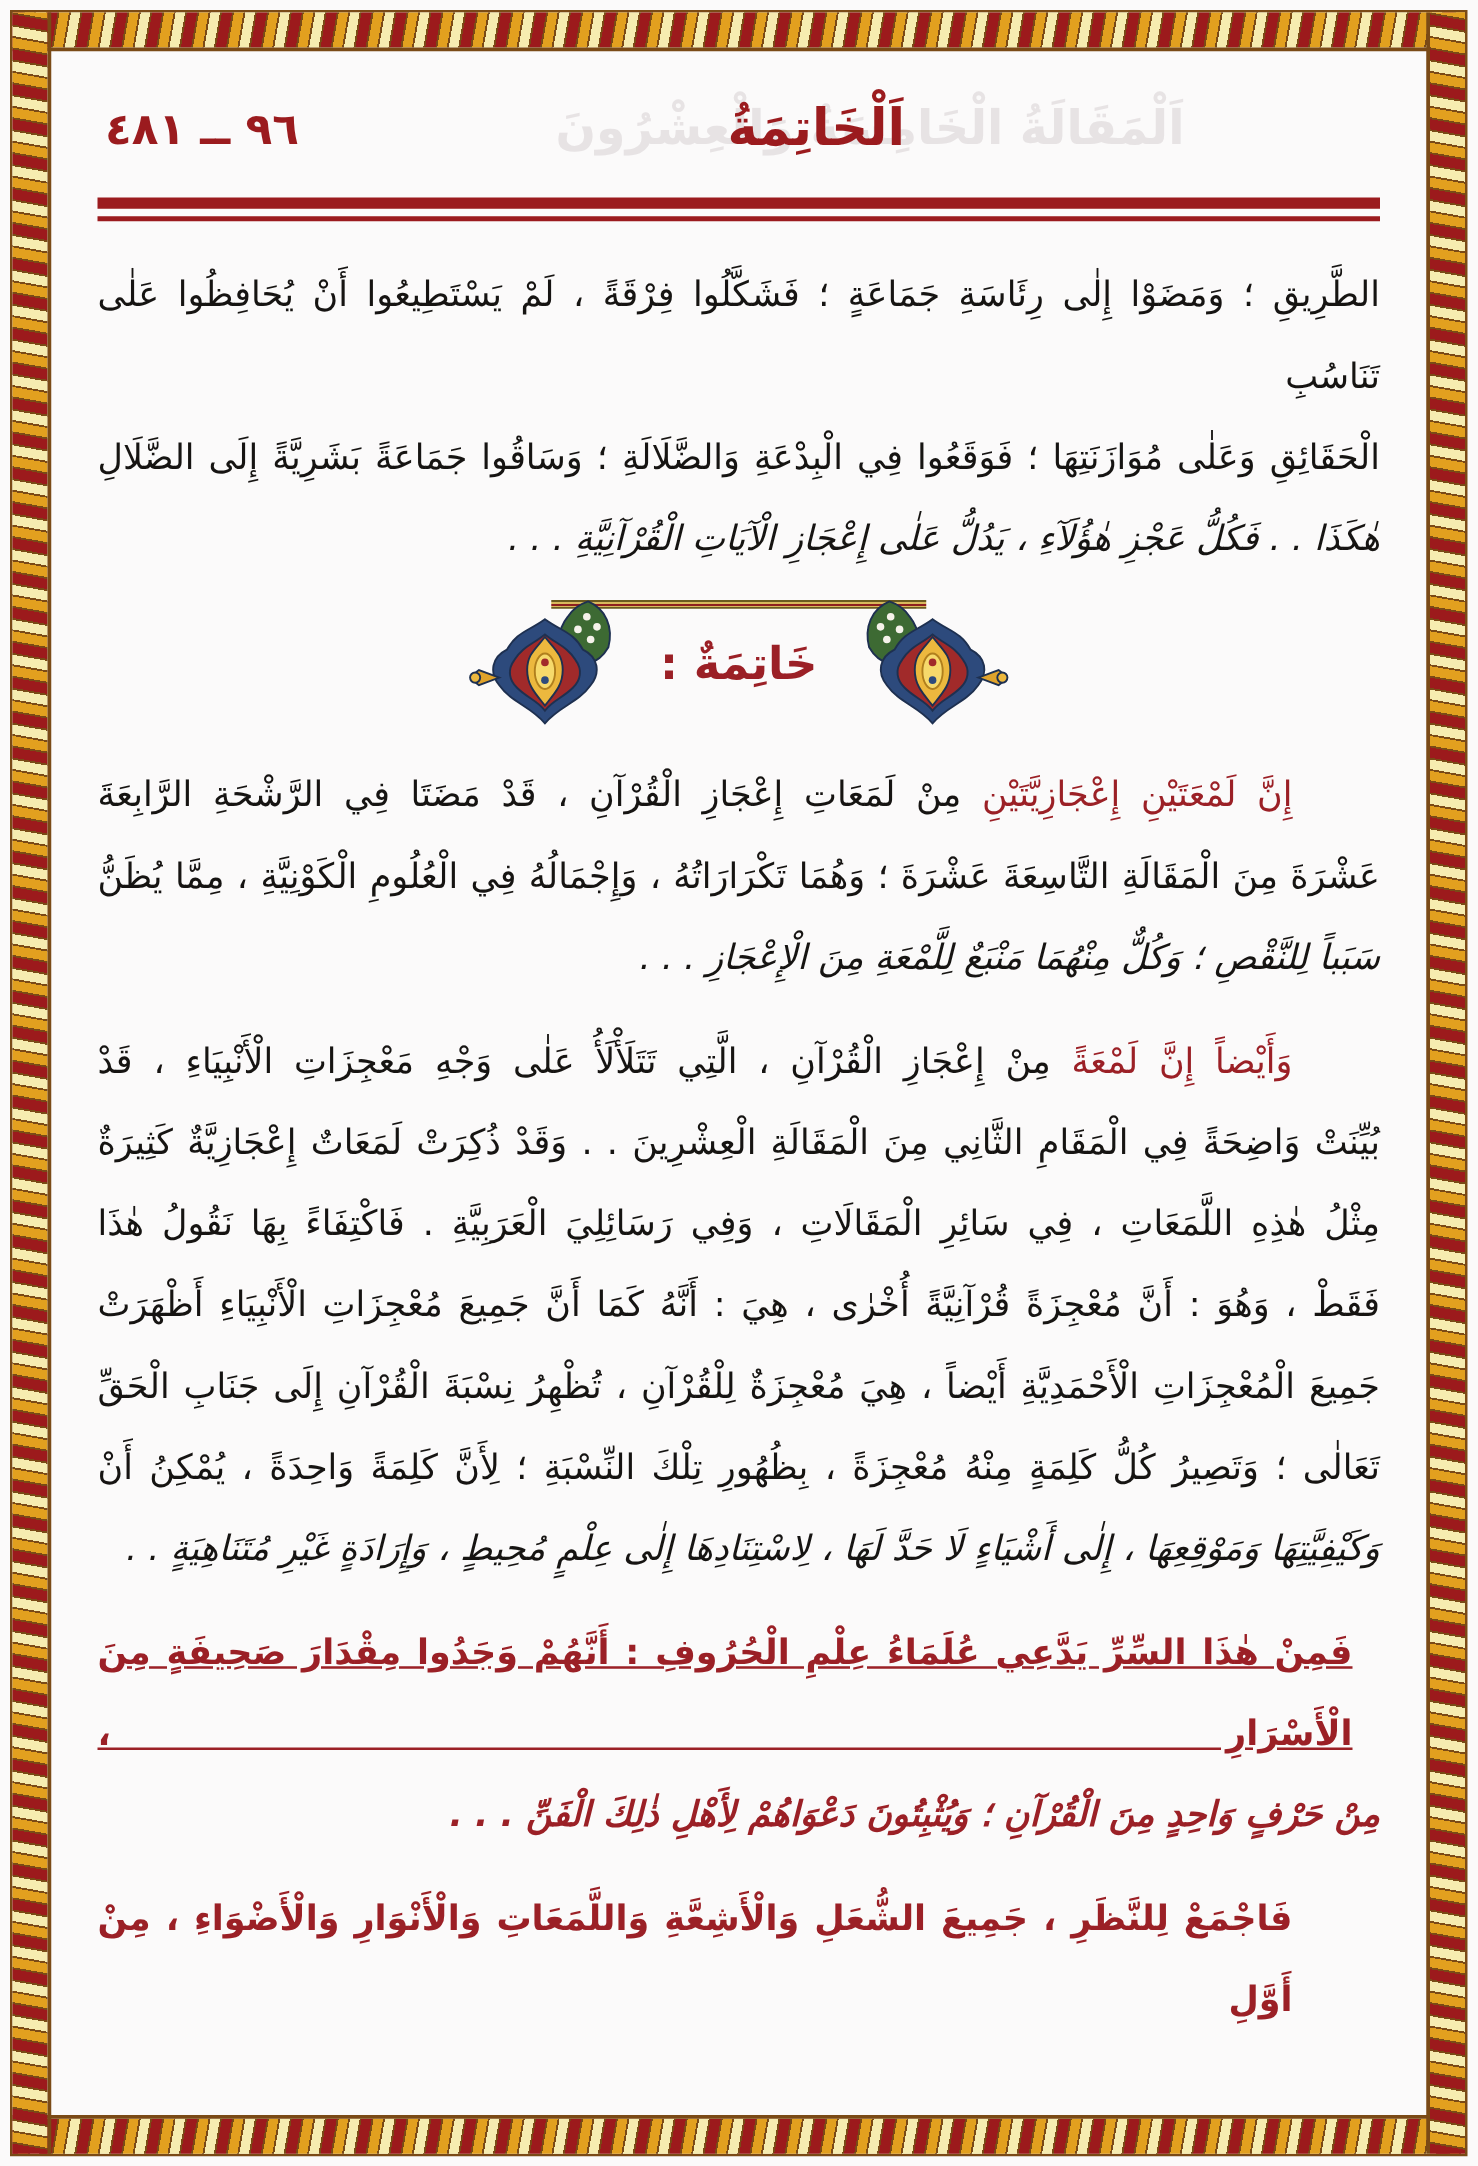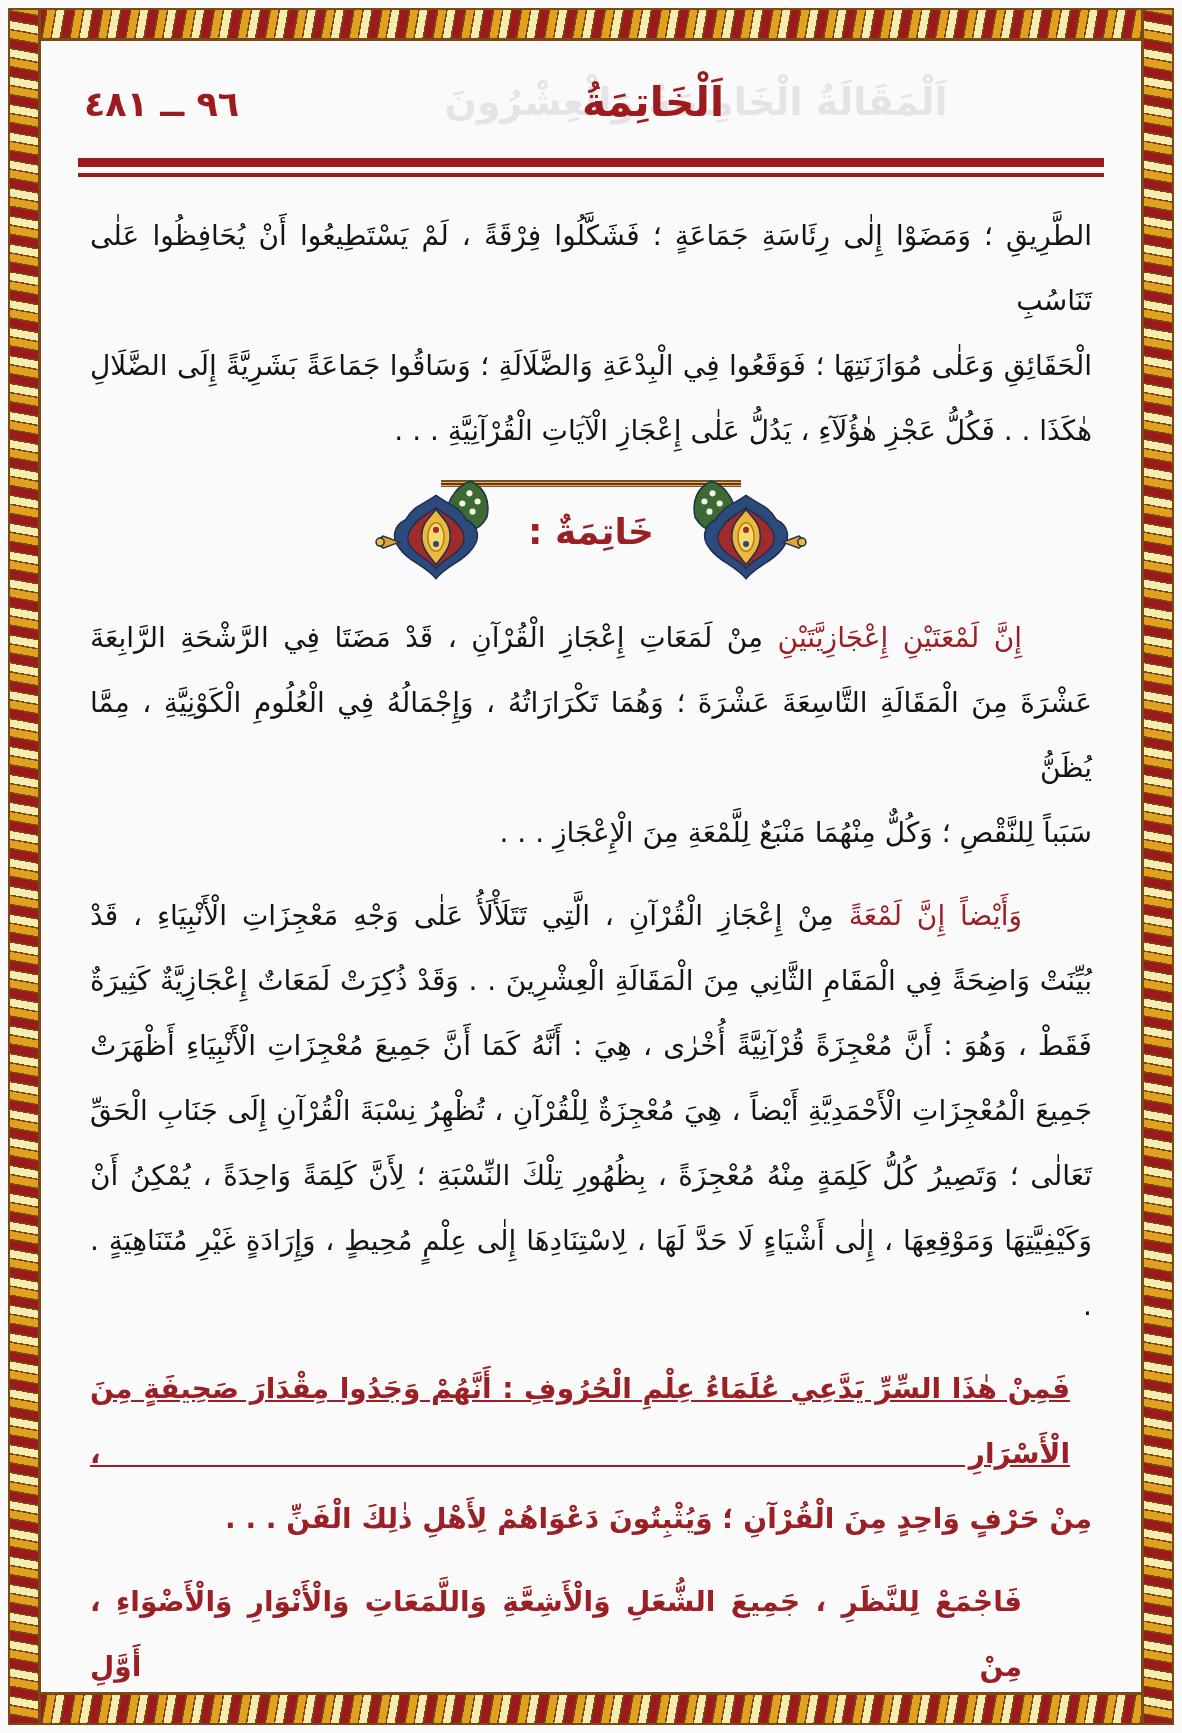--- a/index.html
+++ b/index.html
@@ -57,7 +57,7 @@
   }
   
   .textblock{margin-top:26px;color:#161412;}
-  .para{margin:12px;}
+  .para{margin:0;}
   .line{
     font-size:28px;line-height:65px;
     text-align:justify;text-align-last:justify;

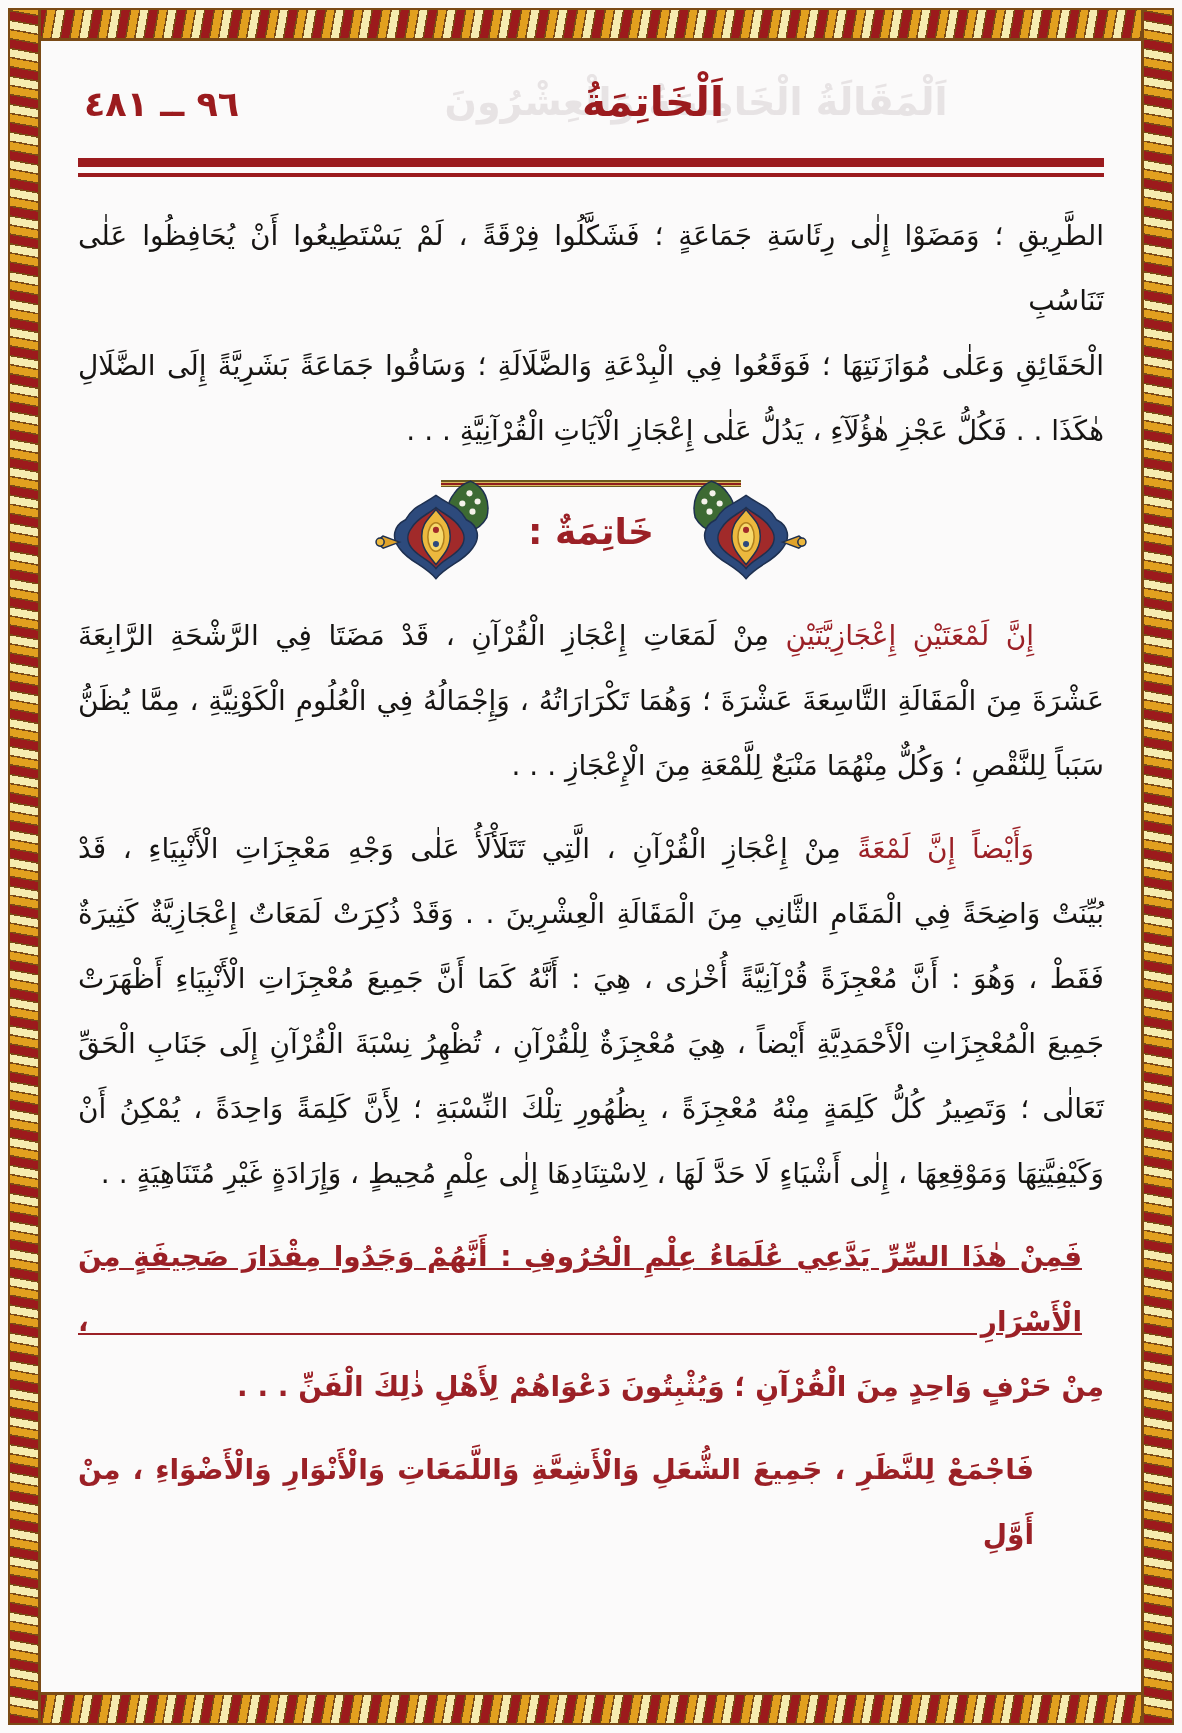--- a/index.html
+++ b/index.html
@@ -63,7 +63,7 @@
     text-align:justify;text-align-last:justify;
     white-space:normal;
   }
-  .line.last{text-align-last:start;}
+  .line.last{text-align-last:start;font-style:italic;}
   .line .lead{color:#9b2026;font-weight:normal;}
   .indent{padding-right:70px;}
   .indent-sm{padding-right:22px;text-decoration:underline;}

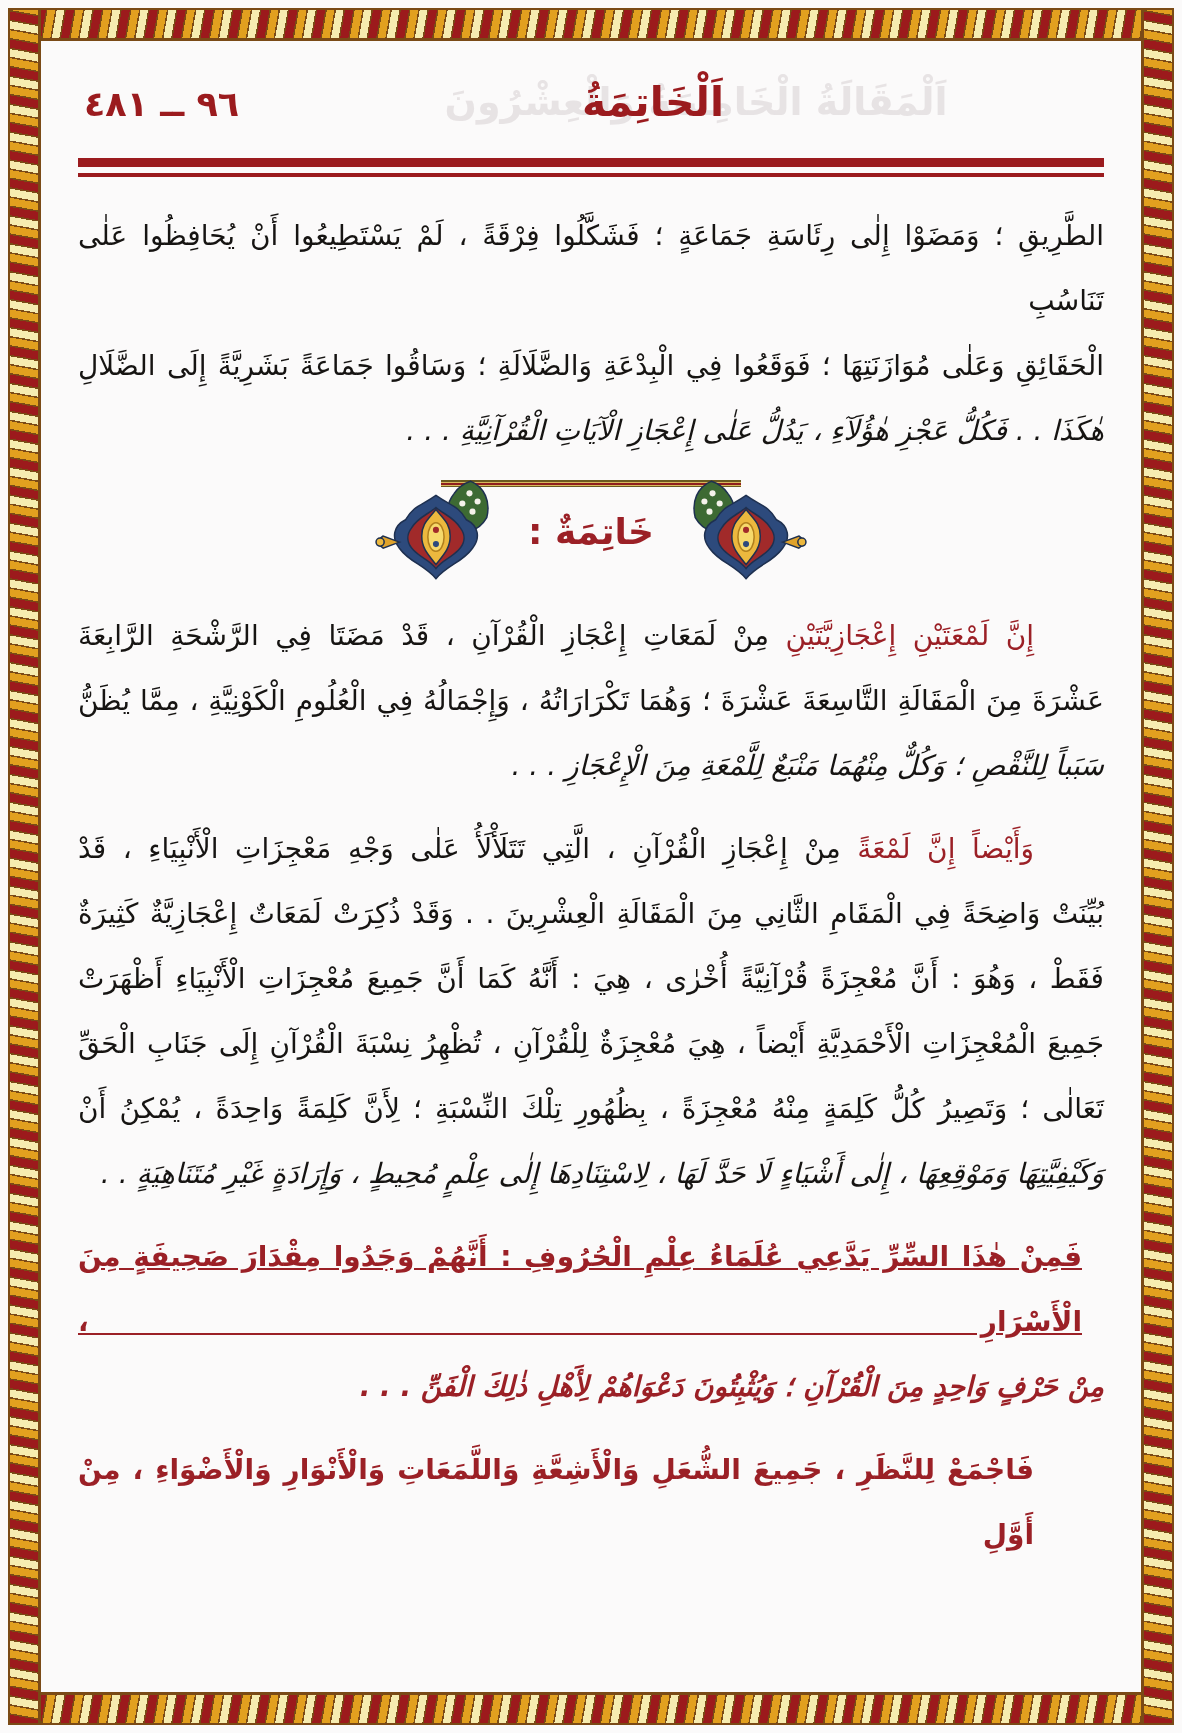--- a/index.html
+++ b/index.html
@@ -165,6 +165,7 @@
     <div class="para gap">
       <div class="line indent"><span class="lead">وَأَيْضاً إِنَّ لَمْعَةً</span> <span>مِنْ إِعْجَازِ الْقُرْآنِ ، الَّتِي تَتَلَأْلَأُ عَلٰى وَجْهِ مَعْجِزَاتِ الْأَنْبِيَاءِ ، قَدْ</span></div>
       <div class="line">بُيِّنَتْ وَاضِحَةً فِي الْمَقَامِ الثَّانِي مِنَ الْمَقَالَةِ الْعِشْرِينَ . . وَقَدْ ذُكِرَتْ لَمَعَاتٌ إِعْجَازِيَّةٌ كَثِيرَةٌ</div>
+      <div class="line">مِثْلُ هٰذِهِ اللَّمَعَاتِ ، فِي سَائِرِ الْمَقَالَاتِ ، وَفِي رَسَائِلِيَ الْعَرَبِيَّةِ . فَاكْتِفَاءً بِهَا نَقُولُ هٰذَا</div>
       <div class="line">فَقَطْ ، وَهُوَ : أَنَّ مُعْجِزَةً قُرْآنِيَّةً أُخْرٰى ، هِيَ : أَنَّهُ كَمَا أَنَّ جَمِيعَ مُعْجِزَاتِ الْأَنْبِيَاءِ أَظْهَرَتْ</div>
       <div class="line">جَمِيعَ الْمُعْجِزَاتِ الْأَحْمَدِيَّةِ أَيْضاً ، هِيَ مُعْجِزَةٌ لِلْقُرْآنِ ، تُظْهِرُ نِسْبَةَ الْقُرْآنِ إِلَى جَنَابِ الْحَقِّ</div>
       <div class="line">تَعَالٰى ؛ وَتَصِيرُ كُلُّ كَلِمَةٍ مِنْهُ مُعْجِزَةً ، بِظُهُورِ تِلْكَ النِّسْبَةِ ؛ لِأَنَّ كَلِمَةً وَاحِدَةً ، يُمْكِنُ أَنْ</div>

